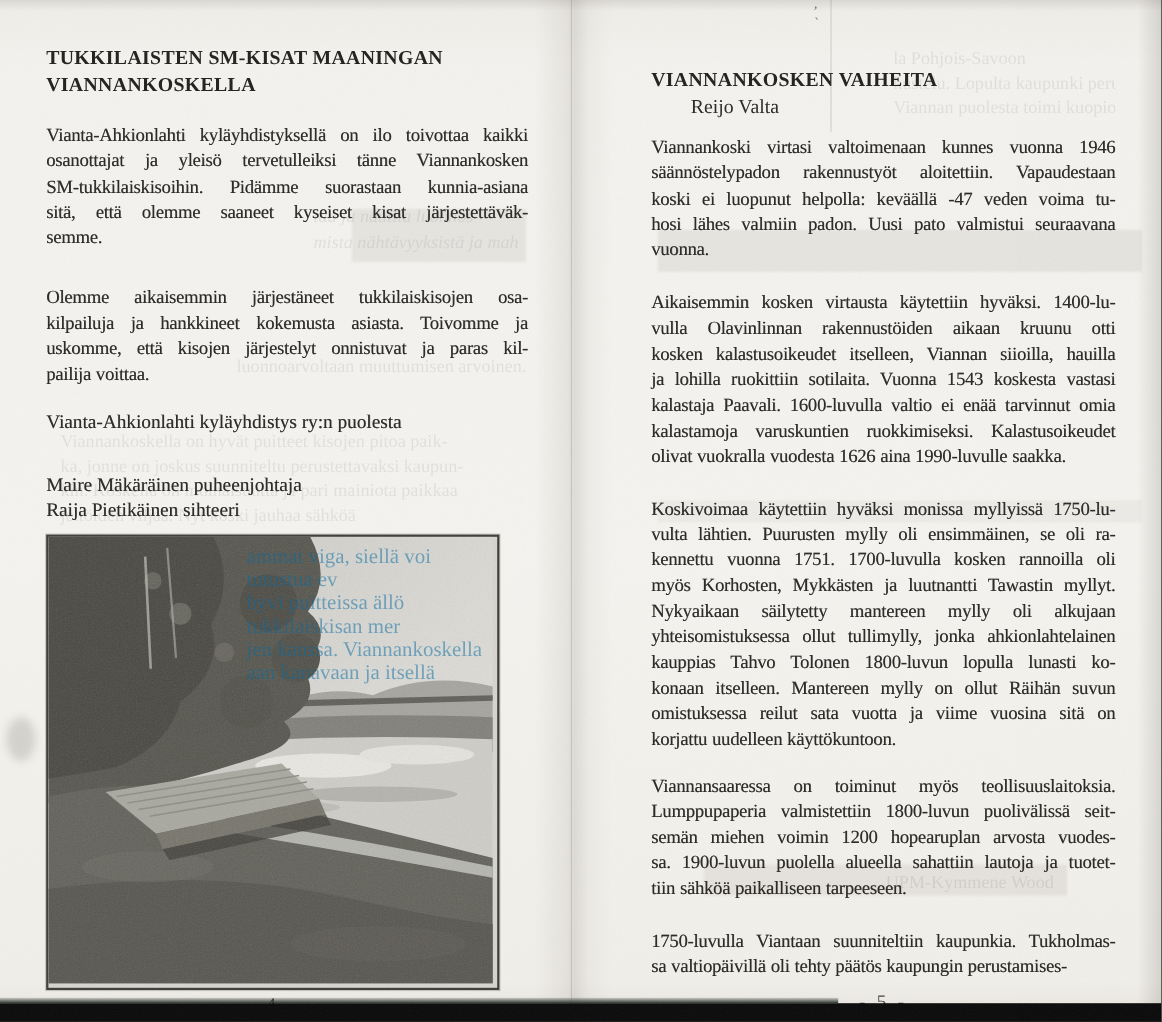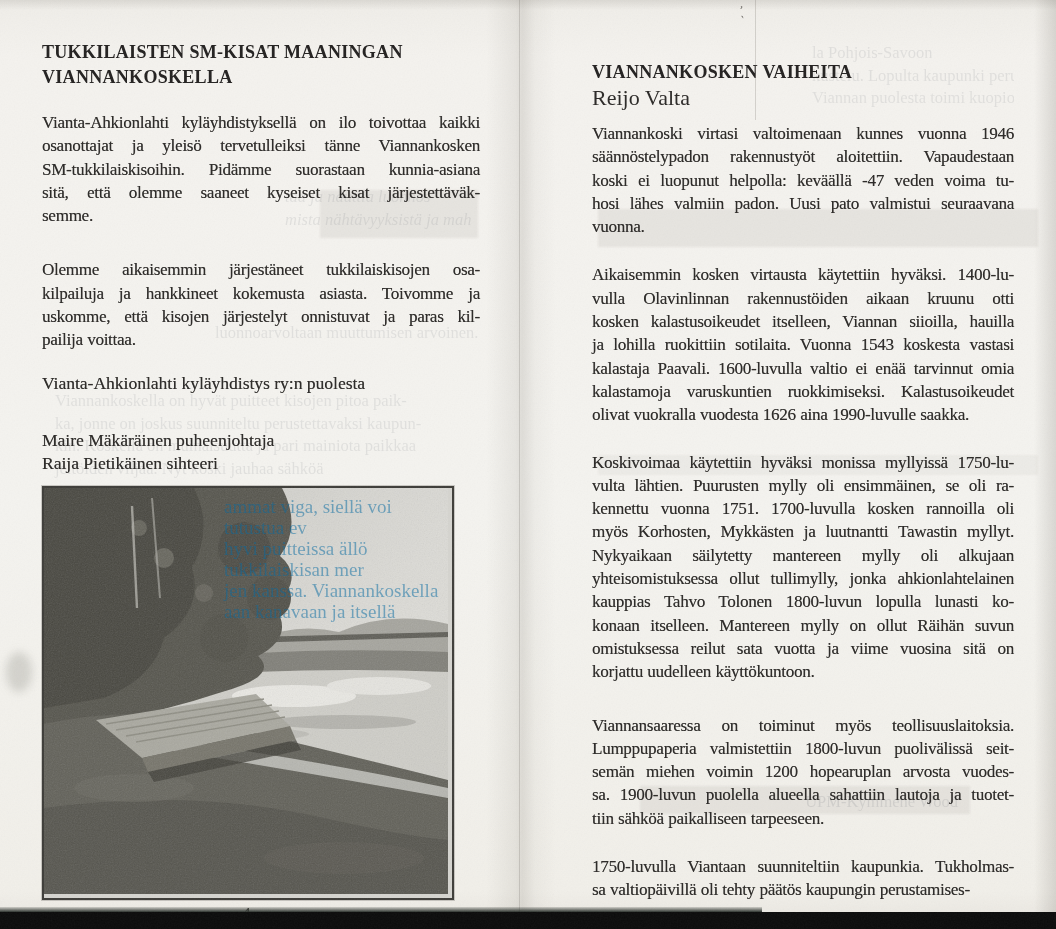--- a/index.html
+++ b/index.html
@@ -17,7 +17,7 @@
     font-weight:700;font-size:18px;line-height:25px;letter-spacing:.3px;
     white-space:pre-line;color:#232120;
   }
-  .author{font-size:22px;line-height:23px;margin-top:1px;}
+  .author{font-size:18px;line-height:23px;margin-top:1px;margin-left:36px;}
   .para{font-size:17px;line-height:23.3px;letter-spacing:-.25px;word-spacing:.4px;
         text-shadow:.25px 0 0 rgba(43,41,39,.55);}
   .tline{text-align:justify;text-align-last:justify;}

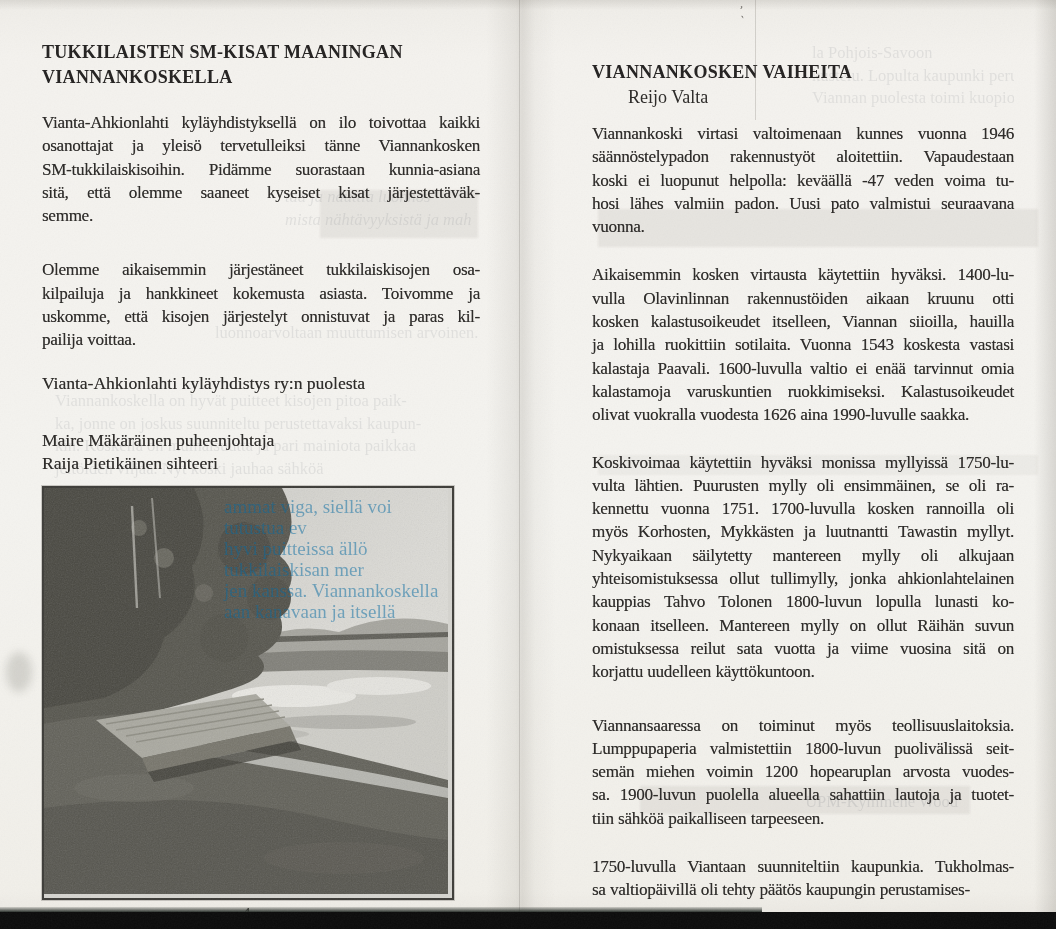--- a/index.html
+++ b/index.html
@@ -199,7 +199,7 @@
         <div class="tline">omistuksessa reilut sata vuotta ja viime vuosina sitä on</div>
         <div class="tline tline-last">korjattu uudelleen käyttökuntoon.</div>
       </div>
-    <div class="para" style="margin-top:30px;">
+    <div class="para" style="margin-top:19px;">
         <div class="tline">Viannansaaressa on toiminut myös teollisuuslaitoksia.</div>
         <div class="tline">Lumppupaperia valmistettiin 1800-luvun puolivälissä seit-</div>
         <div class="tline">semän miehen voimin 1200 hopearuplan arvosta vuodes-</div>

